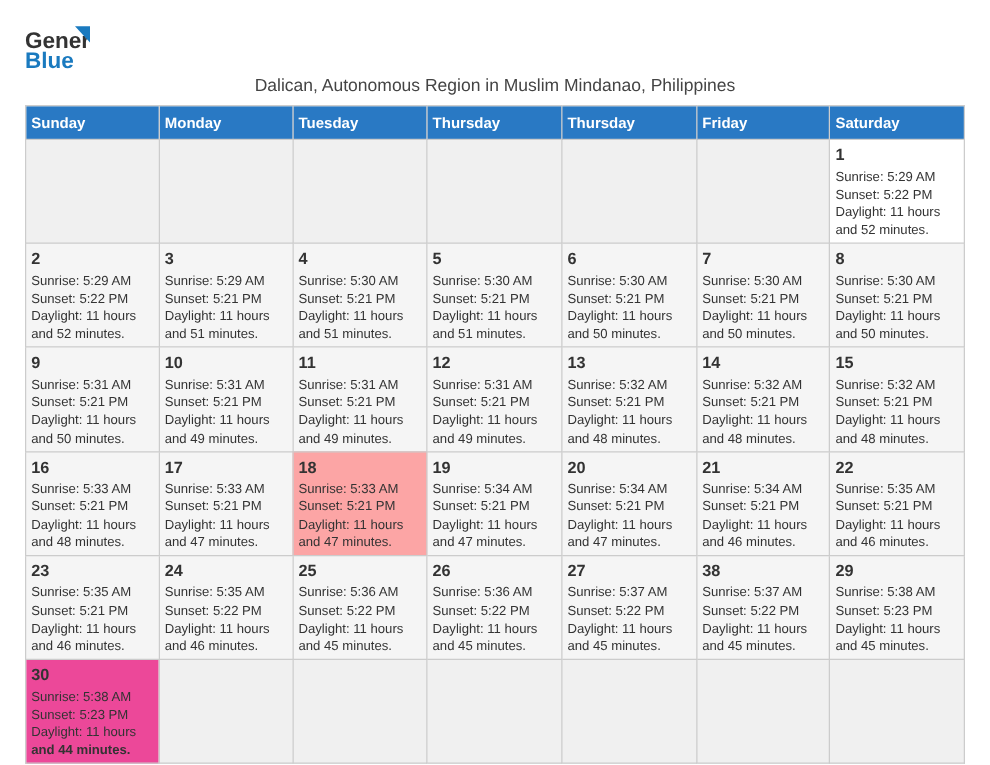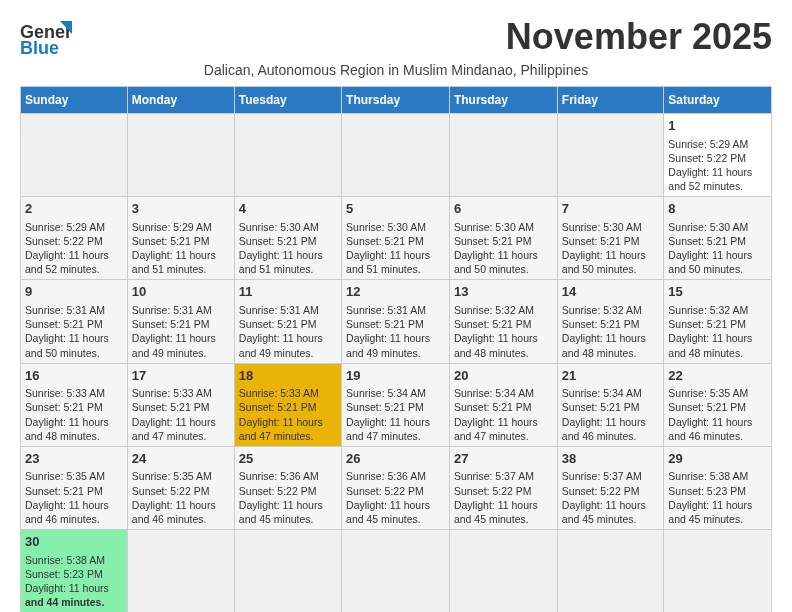--- a/index.html
+++ b/index.html
@@ -83,9 +83,6 @@
         <polygon points="40,5 52,5 52,18" fill="#1a7abf"></polygon>
       </svg>
     </div>
-  </div>
-  <div>
-    <div class="month-title">November 2025</div>
   </div>
 </div>
 

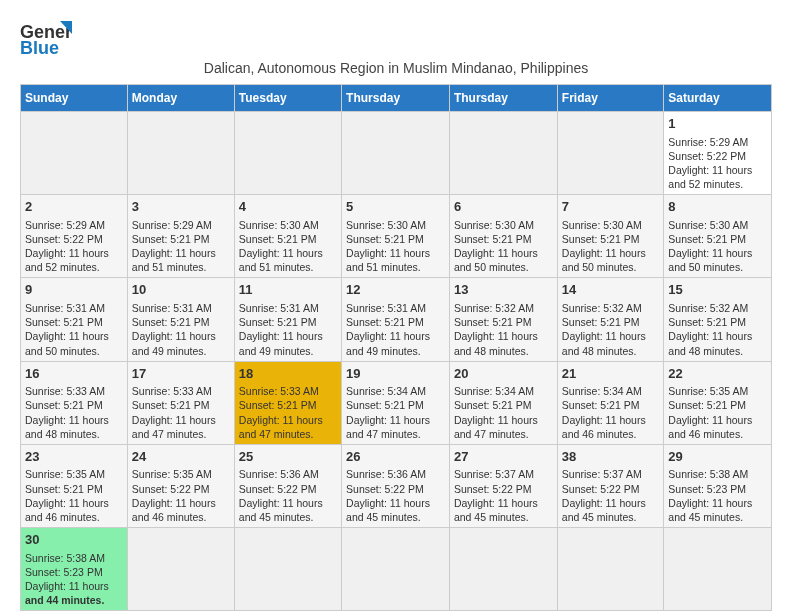--- a/index.html
+++ b/index.html
@@ -233,7 +233,7 @@
           <span style="display: block;">Daylight: 11 hours</span>
           <span style="display: block;">and 47 minutes.</span>
         </td>
-        <td style="background: #eab308;">
+        <td style="background: #fca5a5;">
           <span class="cell-day-num">18</span>
           <span style="display: block;">Sunrise: 5:33 AM</span>
           <span style="display: block;">Sunset: 5:21 PM</span>

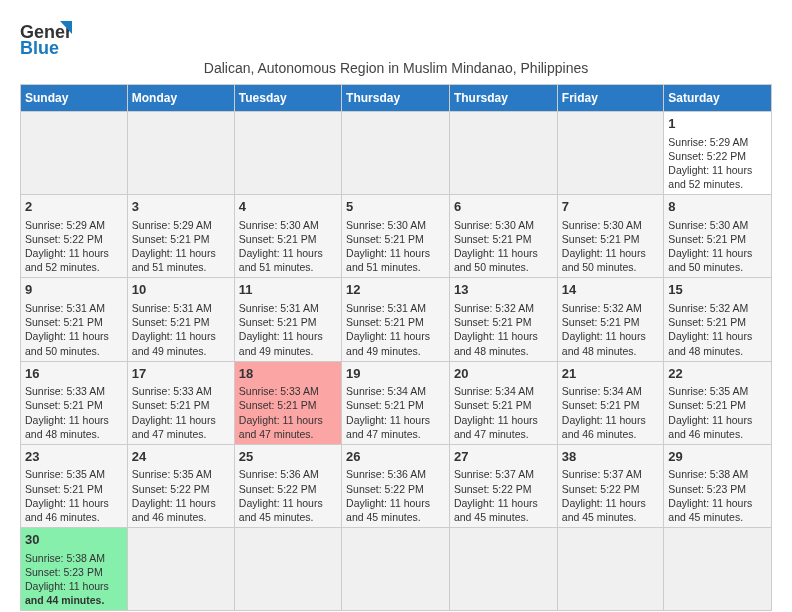--- a/index.html
+++ b/index.html
@@ -321,7 +321,7 @@
         </td>
       </tr>
       <tr style="background: rgb(255, 255, 255);">
-        <td style="background: #86efac;">
+        <td style="background: #ec4899;">
           <span class="cell-day-num">30</span>
           <span style="display: block;">Sunrise: 5:38 AM</span>
           <span style="display: block;">Sunset: 5:23 PM</span>

